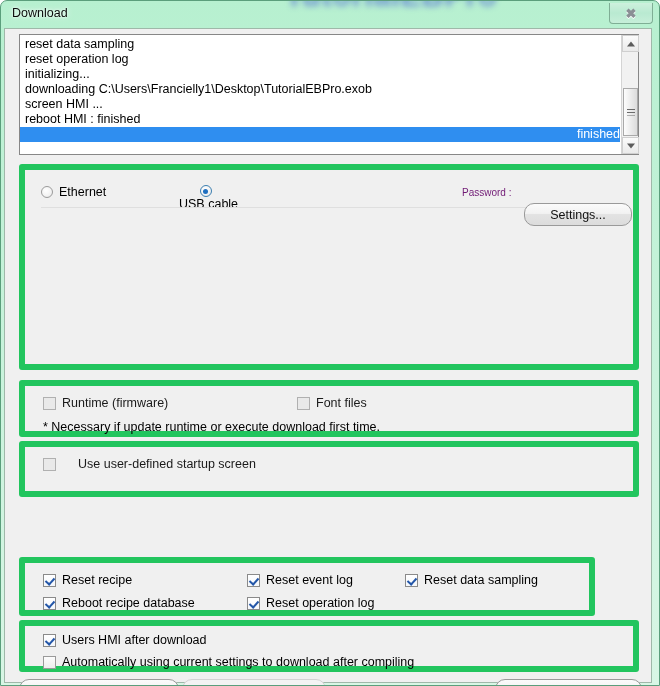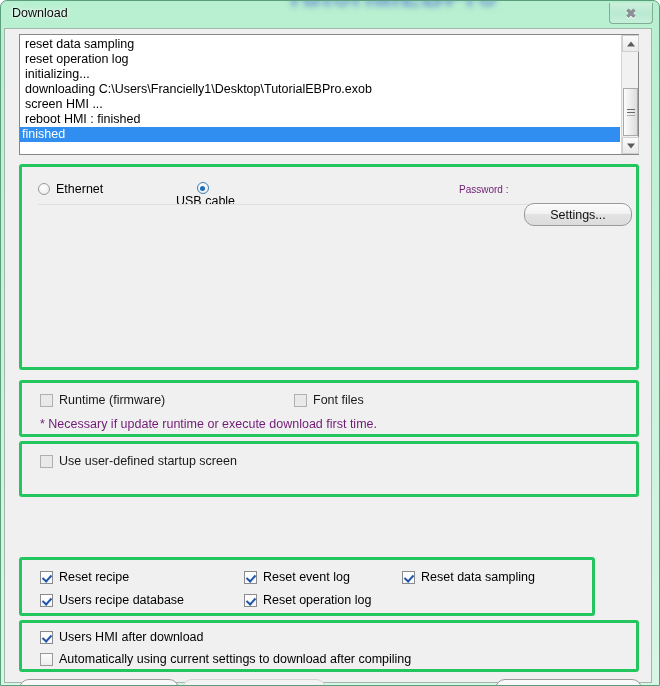--- a/index.html
+++ b/index.html
@@ -135,6 +135,7 @@
     color: #ffffff;
     margin-left: -3px;
     margin-right: 0;
+    text-align: right;
   }
 
   

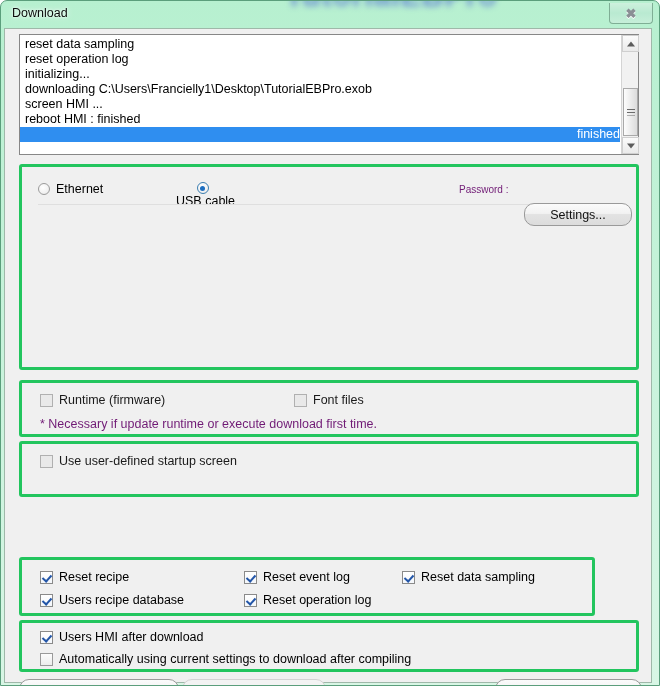--- a/index.html
+++ b/index.html
@@ -197,7 +197,7 @@
     position: absolute;
     box-sizing: border-box;
     background: #f0f0f0;
-    border: 3px solid #22c55e;
+    border: 6px solid #22c55e;
     border-radius: 3px;
   }
   #panel-conn   { left: 14px; top: 135px; width: 620px; height: 206px; }

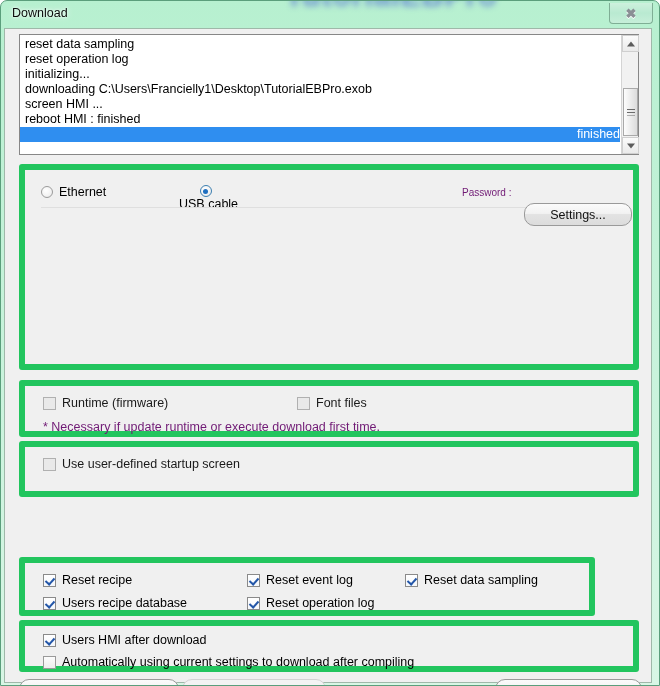--- a/index.html
+++ b/index.html
@@ -288,7 +288,7 @@
   .note {
     position: absolute;
     font-size: 12.5px;
-    color: #701a75;
+    color: #000000;
     white-space: nowrap;
   }
   .field-label {

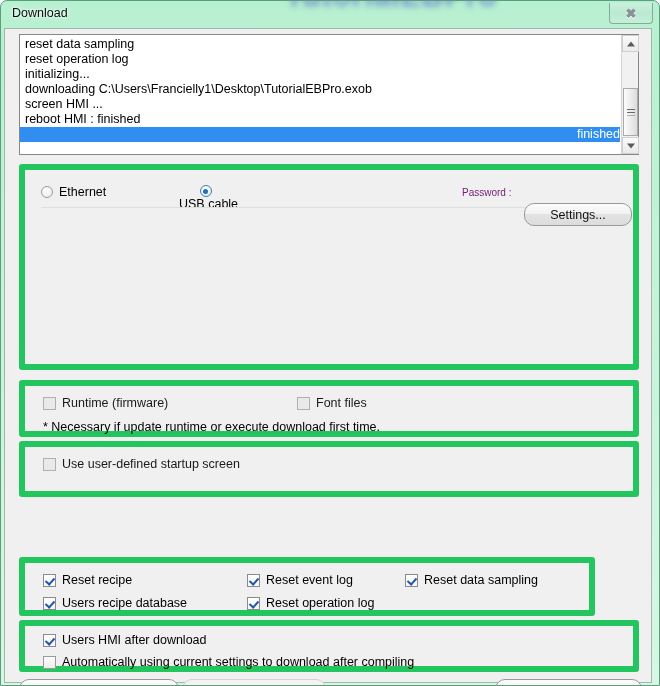--- a/index.html
+++ b/index.html
@@ -391,7 +391,7 @@
     </div>
 
     <div class="panel" id="panel-start">
-      <div class="cb-row disabled" style="left:18px; top:10px;">
+      <div class="cb-row disabled" style="left:18px; top:10px;gap:16px;">
         <span class="cb dim"></span>
         <span class="lbl">Use user-defined startup screen</span>
       </div>

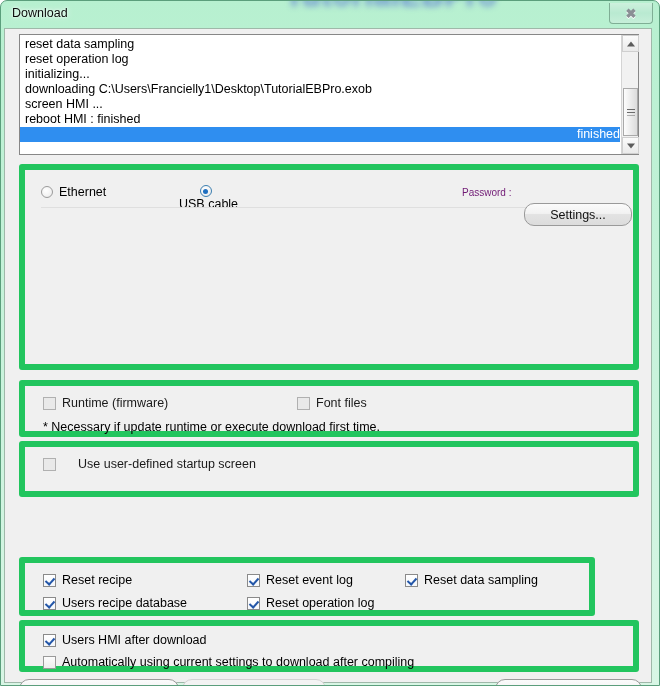--- a/index.html
+++ b/index.html
@@ -412,7 +412,7 @@
       </div>
       <div class="cb-row" style="left:18px; top:33px;">
         <span class="cb checked"></span>
-        <span class="lbl">Users recipe database</span>
+        <span class="lbl">Reboot recipe database</span>
       </div>
       <div class="cb-row" style="left:222px; top:33px;">
         <span class="cb checked"></span>

